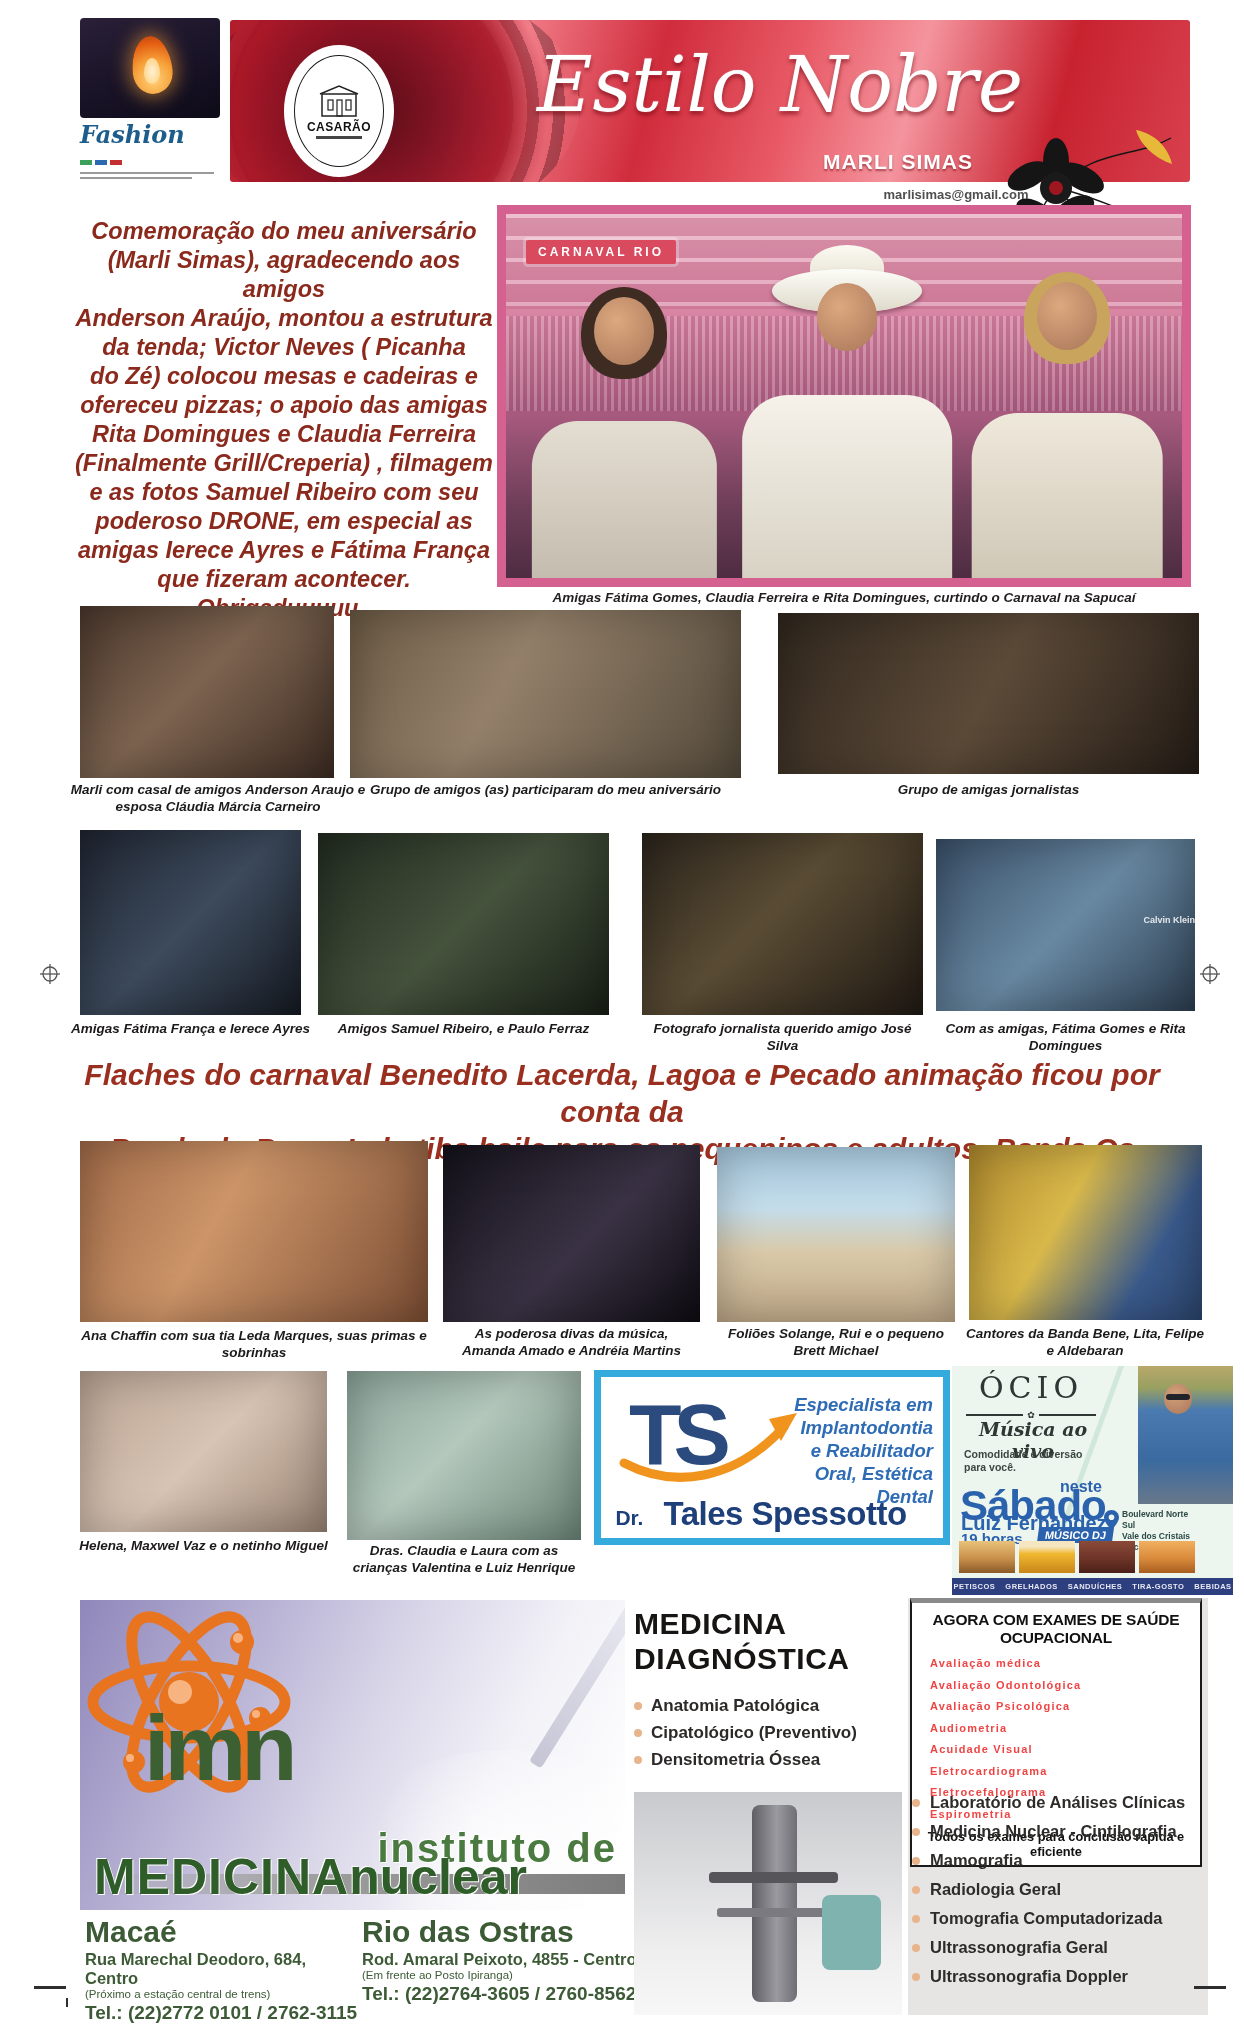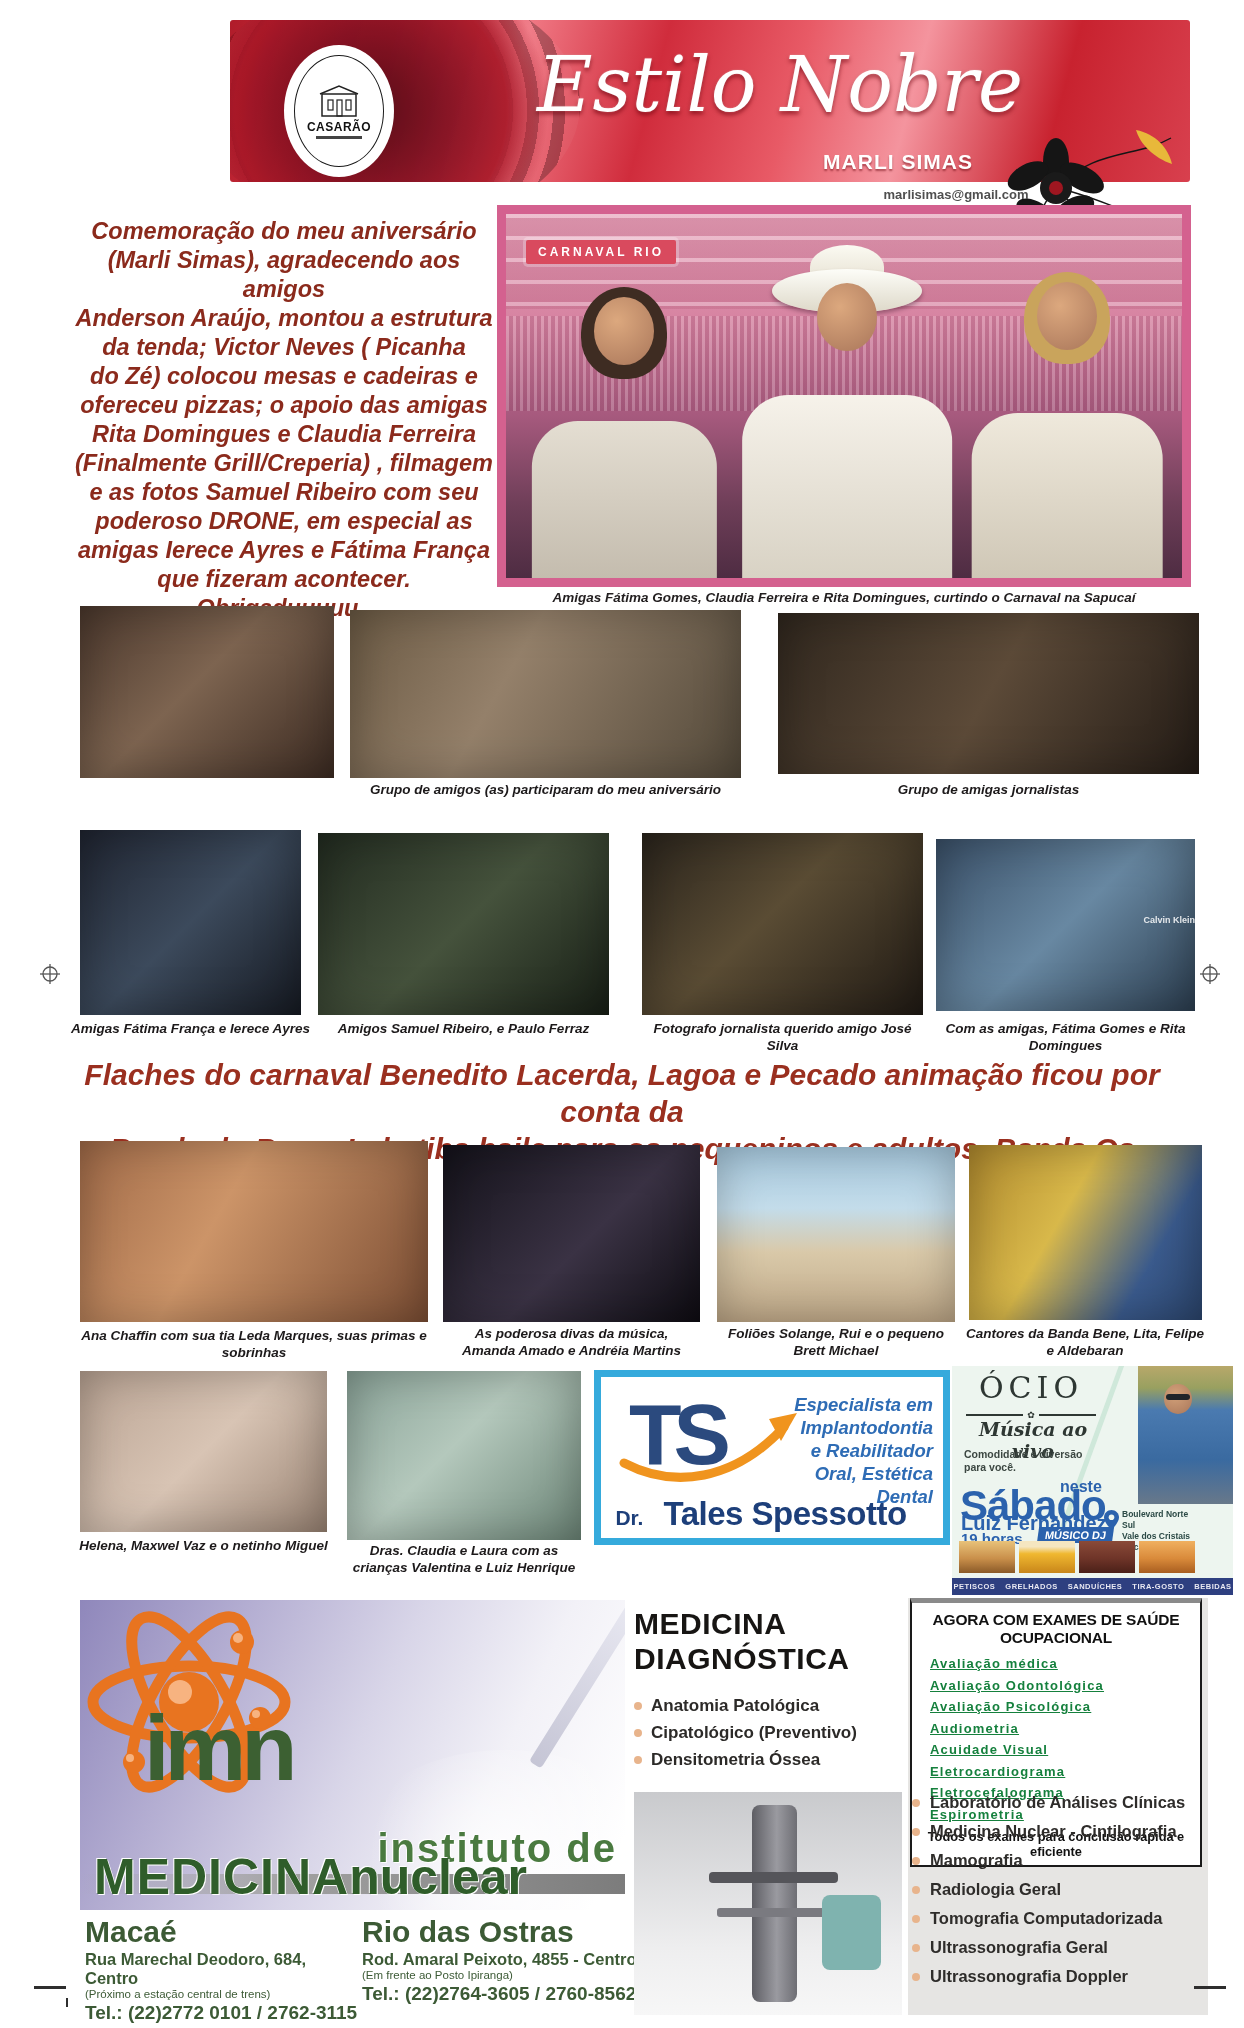--- a/index.html
+++ b/index.html
@@ -181,6 +181,20 @@
 
 <div id="page">
 
+  <div class="abs fashion-logo">
+    <div class="flame-box">
+      <div class="flame"></div>
+      <div class="flame-core"></div>
+    </div>
+    <div class="fashion-word">Fashion</div>
+    <div class="fashion-bars">
+      <i style="background:#3aa05a"></i><i style="background:#2a6ab0"></i><i style="background:#c03030"></i>
+    </div>
+    <div class="fashion-lines">
+      <b style="width:96%"></b>
+        <b style="width:80%"></b>
+    </div>
+  </div>
 
   <div class="abs banner">
     <div class="rose"></div>

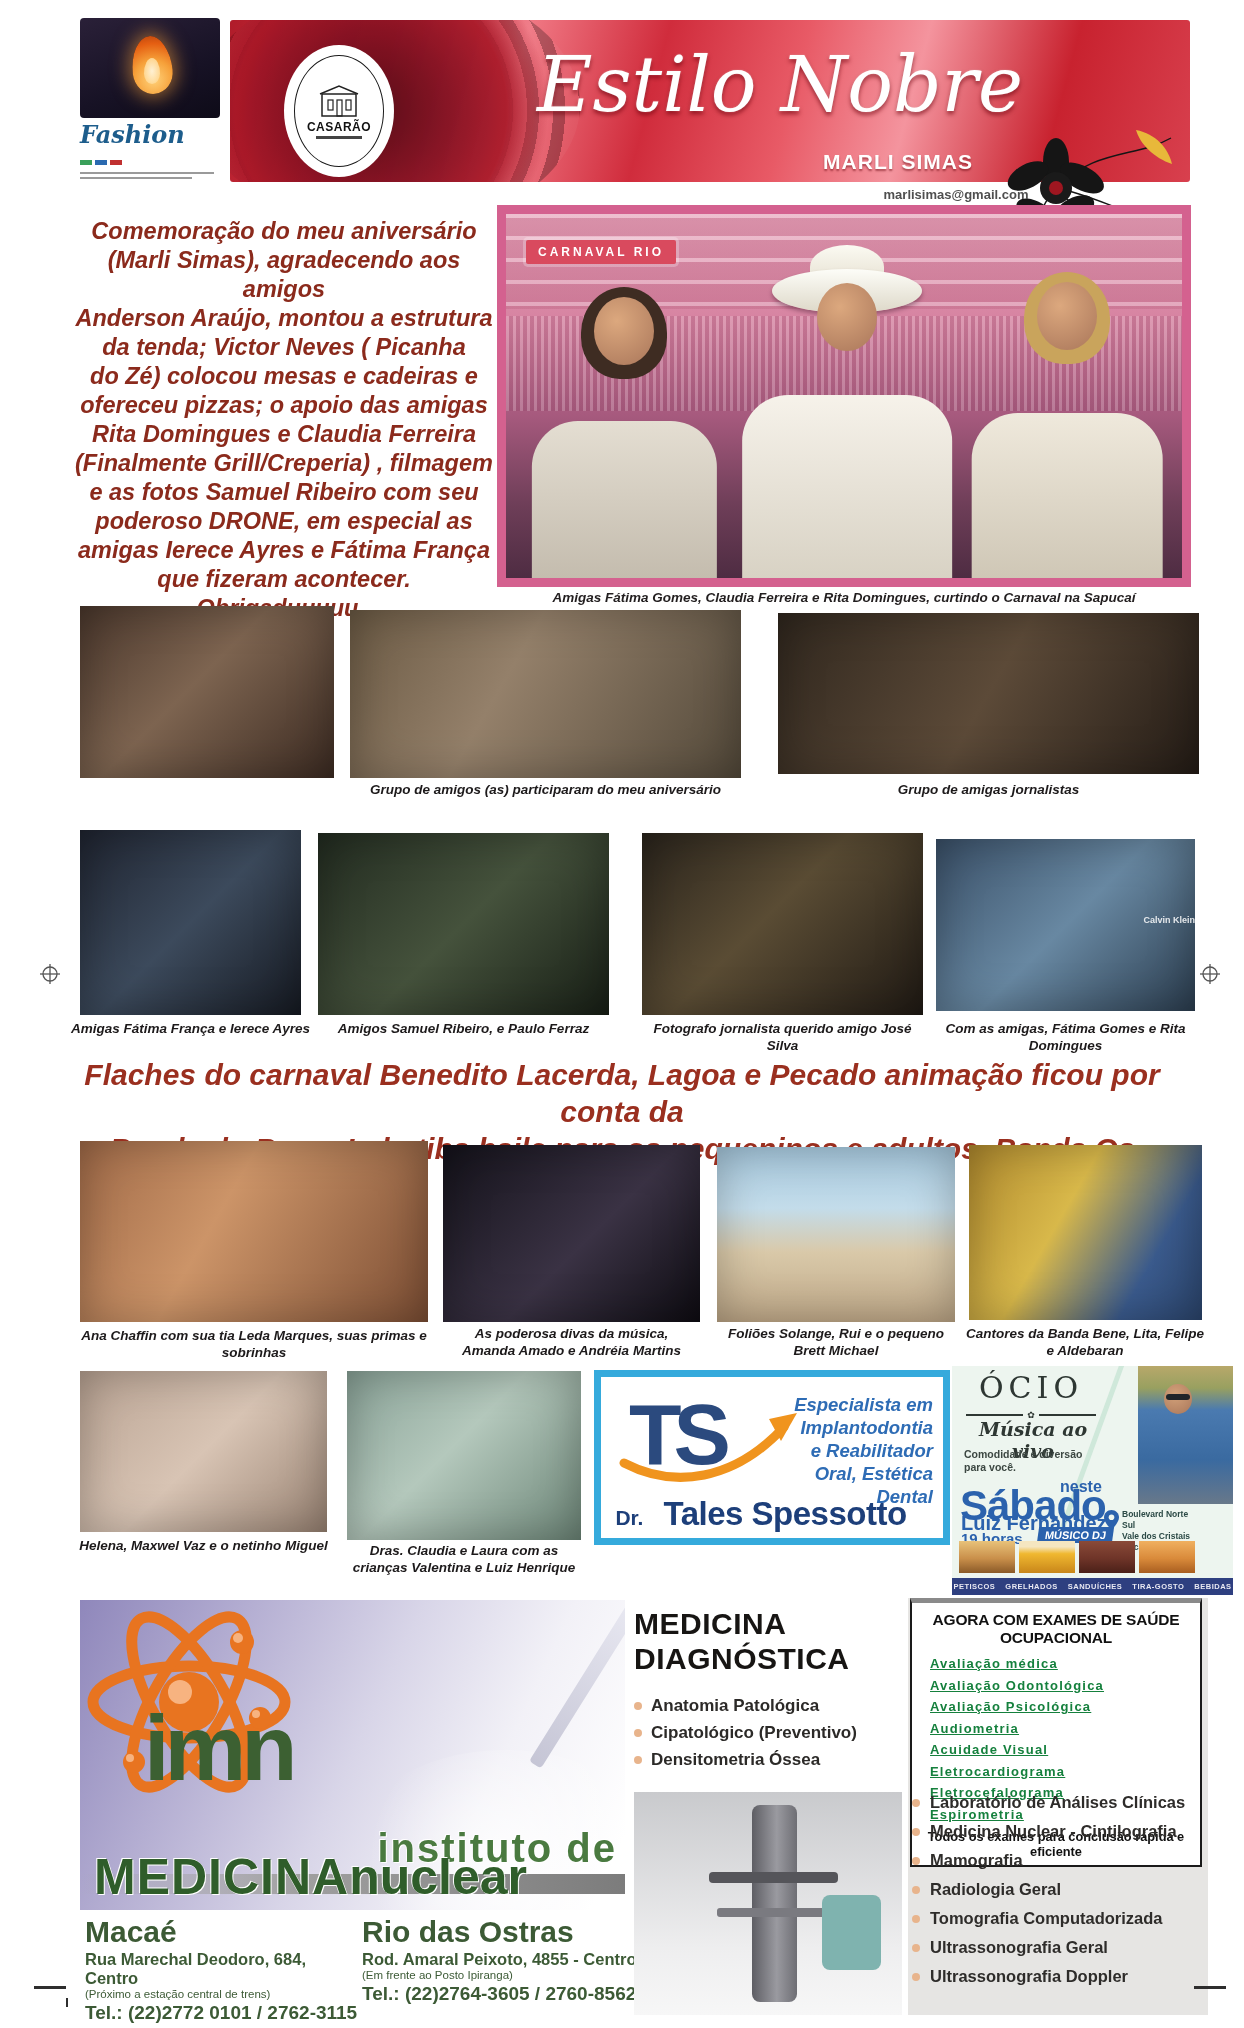--- a/index.html
+++ b/index.html
@@ -275,6 +275,8 @@
   <div class="ph" style="left:80px;top:606px;width:254px;height:172px;background:linear-gradient(135deg,#4a372c,#7d6450 45%,#3c2b22);"></div>
   <div class="ph" style="left:350px;top:610px;width:391px;height:168px;background:linear-gradient(120deg,#6b5a44,#94806a 40%,#53493a);"></div>
   <div class="ph" style="left:778px;top:613px;width:421px;height:161px;background:linear-gradient(120deg,#30271e,#5c4a38 50%,#241c16);"></div>
+  <figcaption class="cap pre" style="left:58px;top:782px;width:320px;">Marli com casal de amigos  Anderson Araujo e
+esposa Cláudia Márcia  Carneiro</figcaption>
   <figcaption class="cap" style="left:350px;top:782px;width:391px;">Grupo de amigos (as) participaram do meu aniversário</figcaption>
   <figcaption class="cap" style="left:778px;top:782px;width:421px;">Grupo de amigas  jornalistas</figcaption>
 

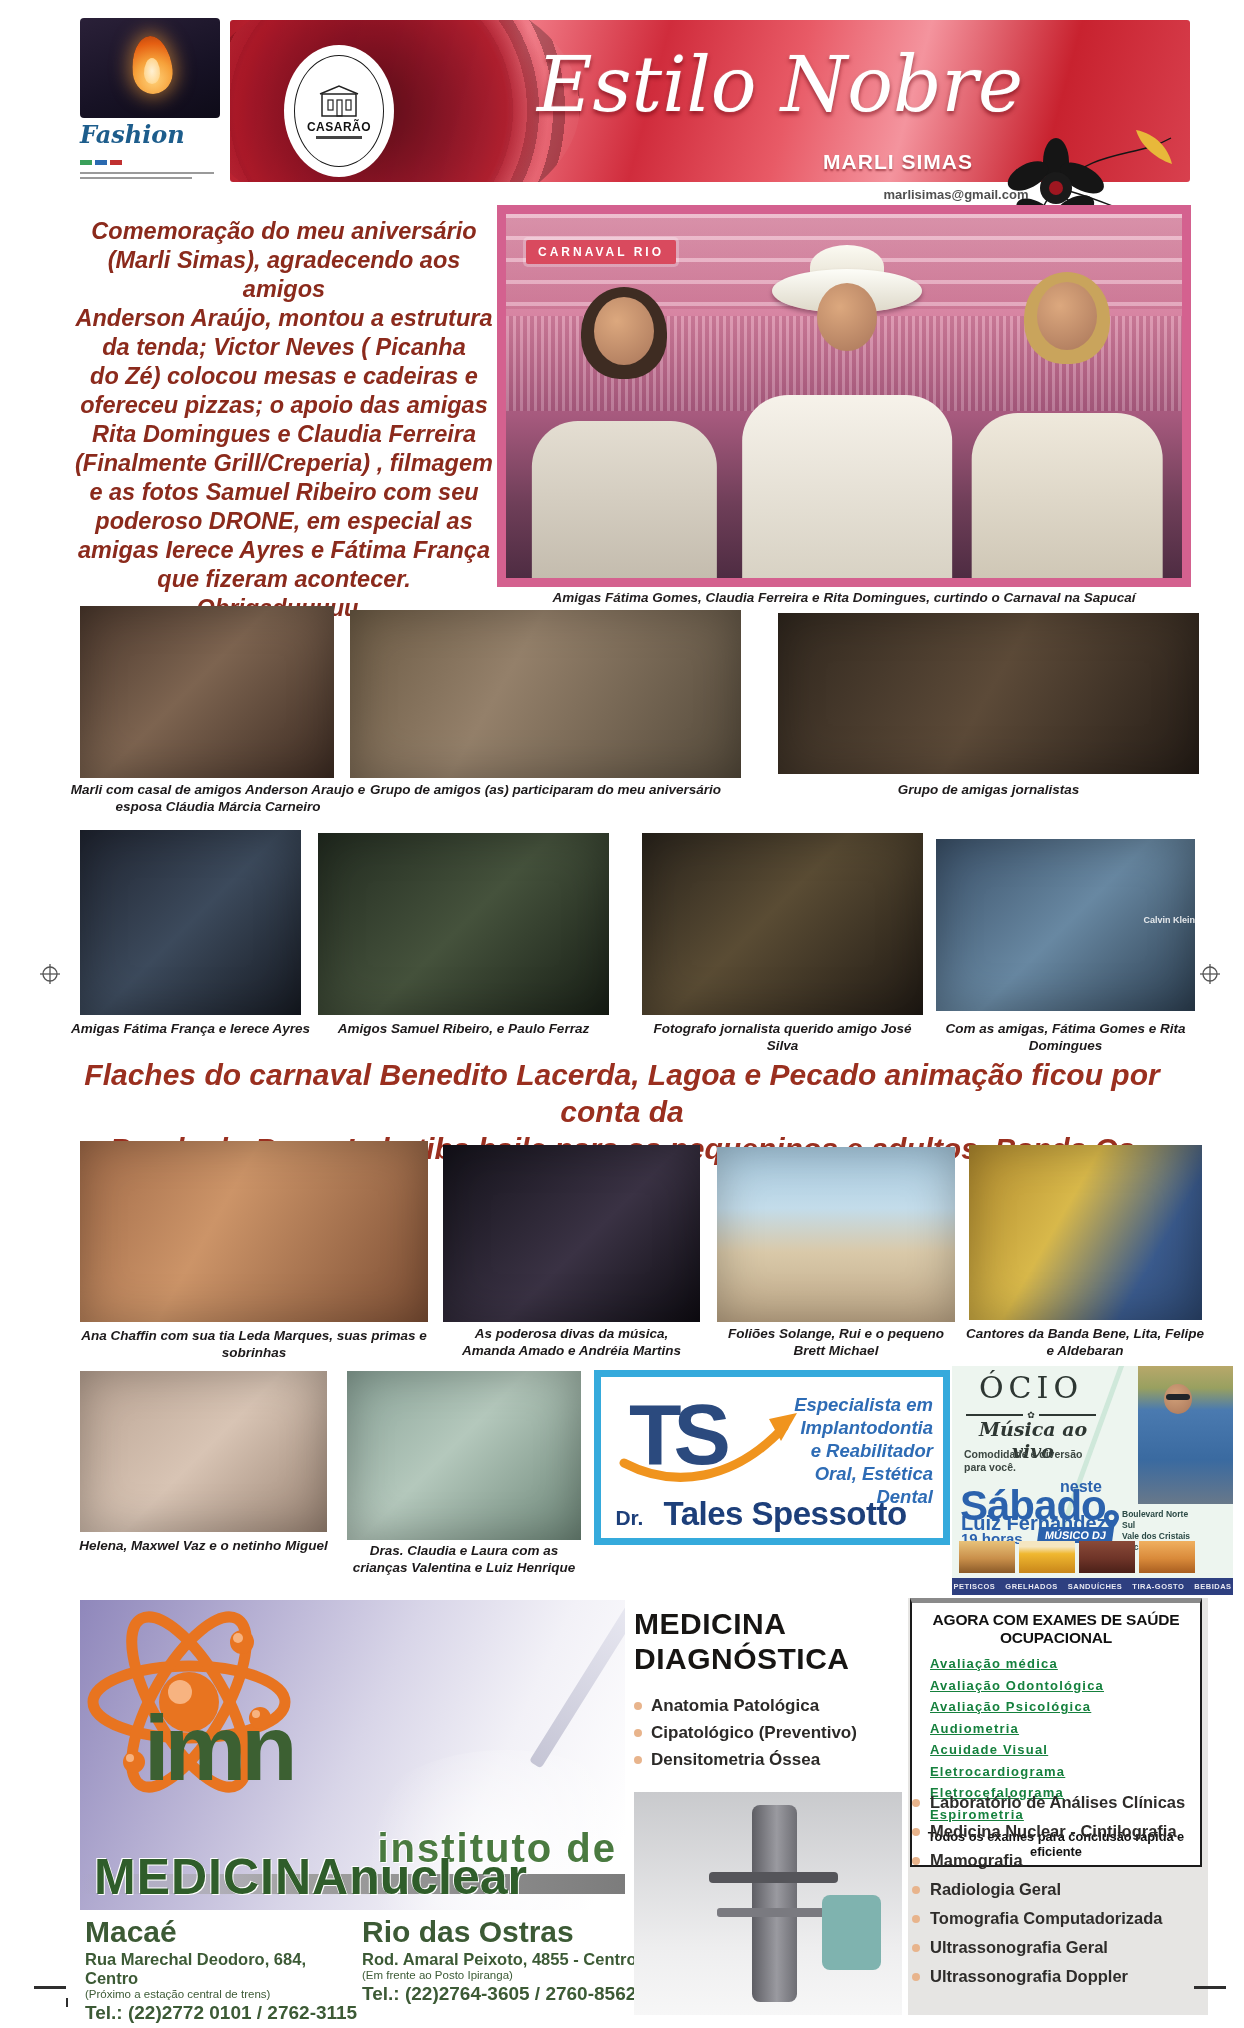--- a/index.html
+++ b/index.html
@@ -169,7 +169,7 @@
            border-top:5px solid #8a8a8a;box-sizing:border-box;padding:8px 8px 6px 8px;}
   .occ-title{text-align:center;font-weight:900;font-size:15.5px;color:#111;letter-spacing:-0.2px;}
   .occ-items{margin-top:6px;padding-left:10px;}
-  .occ-items div{font-weight:900;font-size:13px;line-height:21.5px;letter-spacing:1.2px;color:#15803d;text-decoration:underline;}
+  .occ-items div{font-weight:900;font-size:11px;line-height:21.5px;letter-spacing:1.2px;color:#ef4444;}
   .occ-footer{margin-top:4px;text-align:center;font-weight:900;font-size:12.8px;color:#111;}
   .svc-list{position:absolute;left:4px;top:190px;width:292px;margin:0;padding:0;list-style:none;}
   .svc-list li{display:flex;align-items:center;gap:10px;font-weight:600;font-size:16.5px;line-height:29px;color:#2e2c2a;}

